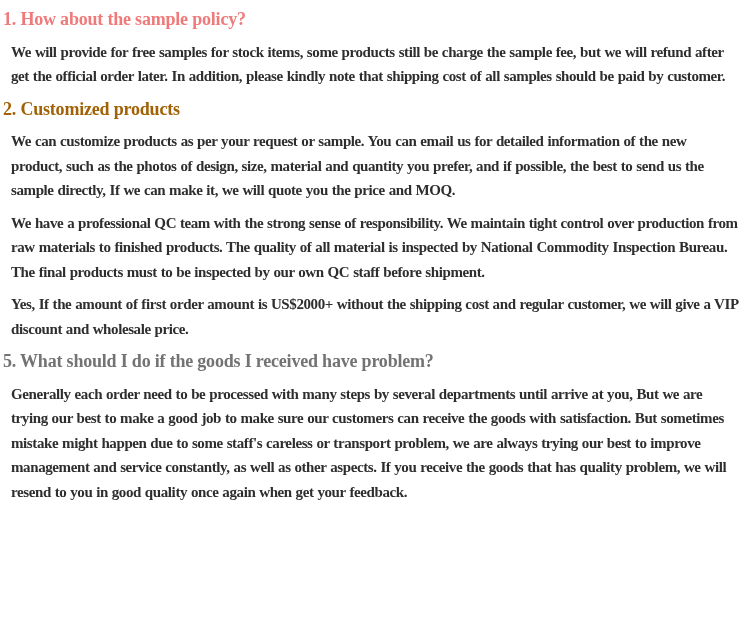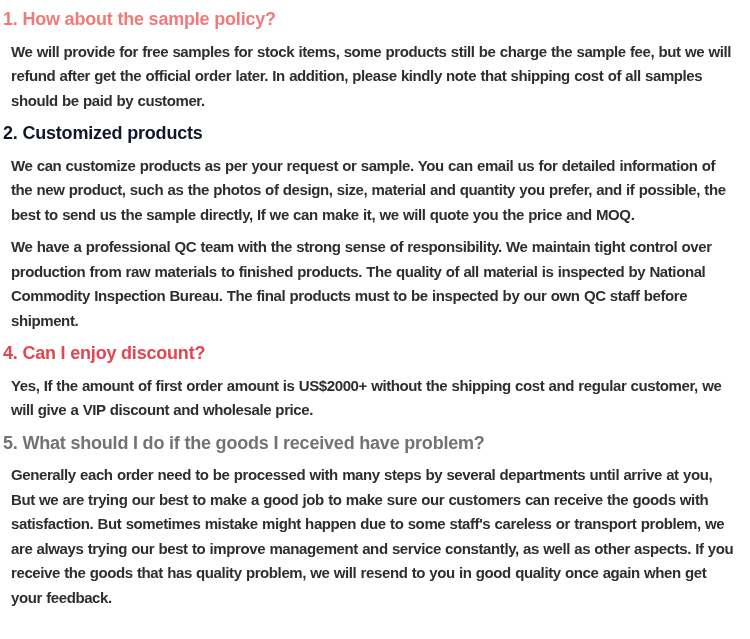--- a/index.html
+++ b/index.html
@@ -14,7 +14,7 @@
     box-sizing: border-box;
     padding: 7px 4px 0 3px;
     overflow: hidden;
-    font-family: Liberation Sans, sans-serif;
+    font-family: Liberation Serif, serif;
   }
   .faq-item {
     margin: 0;

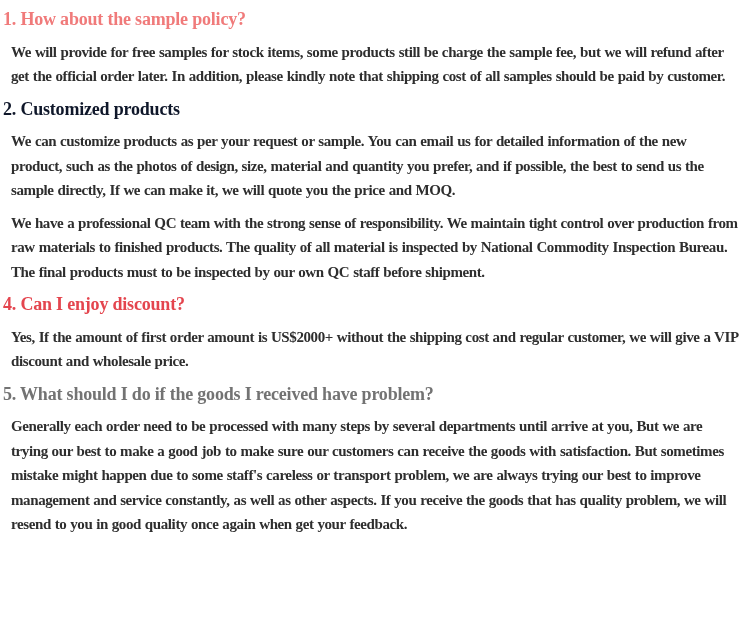--- a/index.html
+++ b/index.html
@@ -47,7 +47,7 @@
   </div>
 
   <div class="faq-item">
-    <h2 class="faq-question" style="color: #0f172a;">2. Customized products</h2>
+    <h2 class="faq-question" style="color: #a16207;">2. Customized products</h2>
     <p class="faq-answer">We can customize products as per your request or sample. You can email us for detailed information of the new product, such as the photos of design, size, material and quantity you prefer, and if possible, the best to send us the sample directly, If we can make it, we will quote you the price and MOQ.</p>
   </div>
 

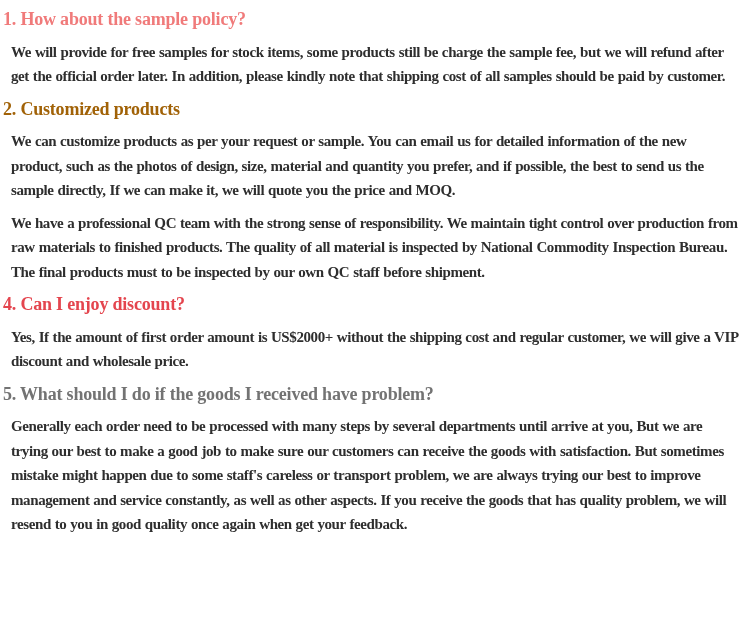--- a/index.html
+++ b/index.html
@@ -56,7 +56,6 @@
   </div>
 
   <div class="faq-item">
-    <h2 class="faq-question" style="color: rgb(228, 69, 78);">4. Can I enjoy discount?</h2>
     <p class="faq-answer">Yes, If the amount of first order amount is US$2000+ without the shipping cost and regular customer, we will give a VIP discount and wholesale price.</p>
   </div>
 

